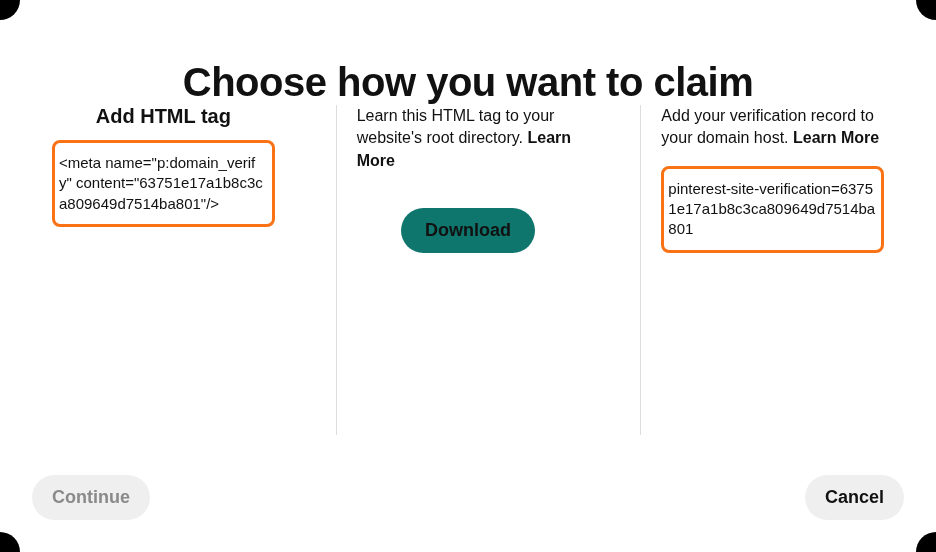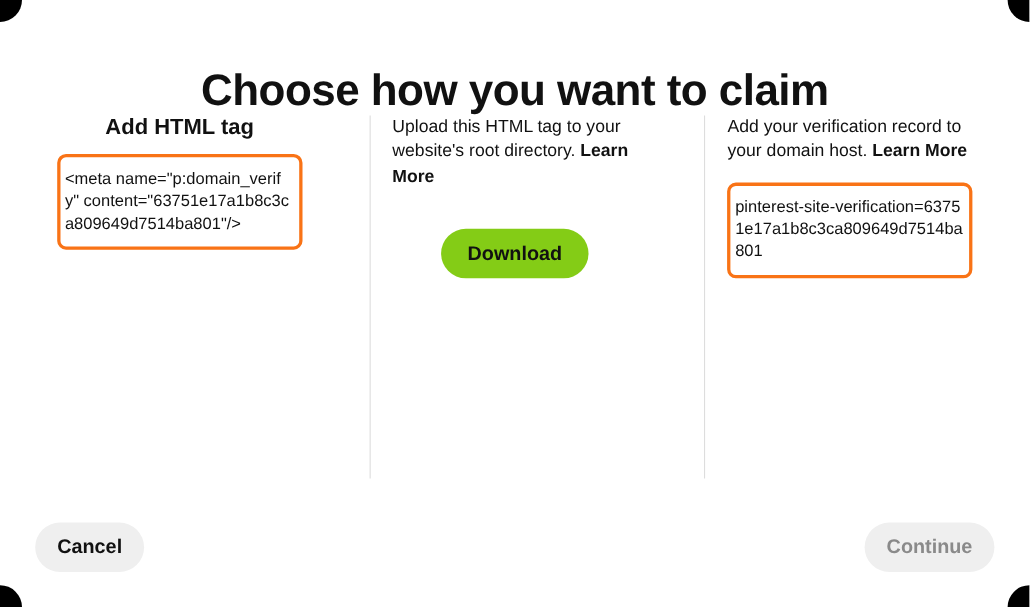--- a/index.html
+++ b/index.html
@@ -148,7 +148,7 @@
 
     <div class="option">
       <div class="desc-block">
-        <span class="option-desc">Upload this HTML tag to your website's root directory.</span>
+        <span class="option-desc">Learn this HTML tag to your website's root directory.</span>
         <span class="option-desc learn-more">Learn More</span>
       </div>
       <div class="download-wrap">

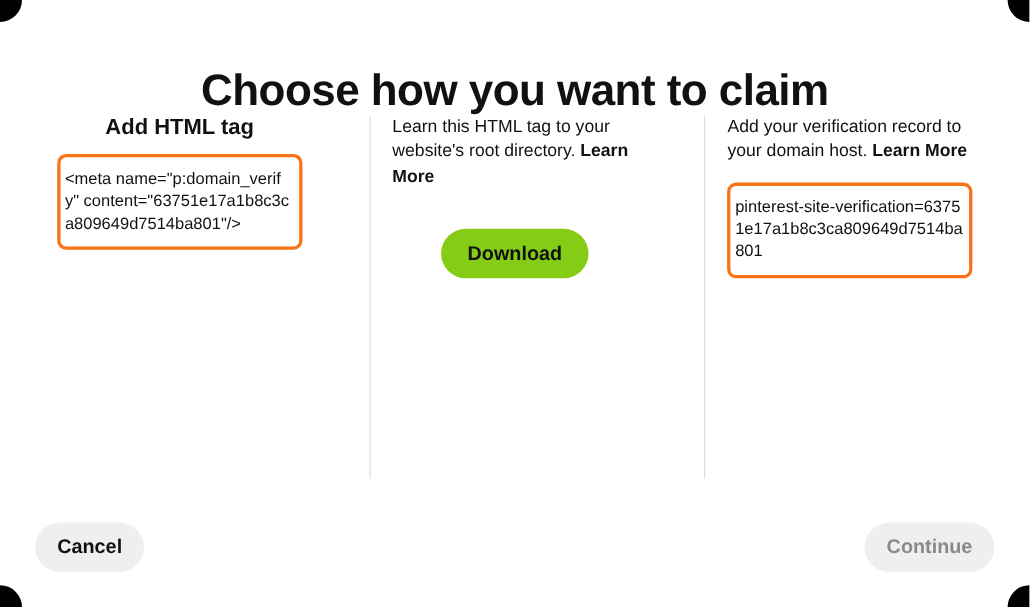--- a/index.html
+++ b/index.html
@@ -96,7 +96,7 @@
       margin-top: 20px;
     }
     .download-btn {
-      background: #84cc16;
+      background: #0f766e;
       border: none;
       border-radius: 24px;
       padding: 12px 24px;

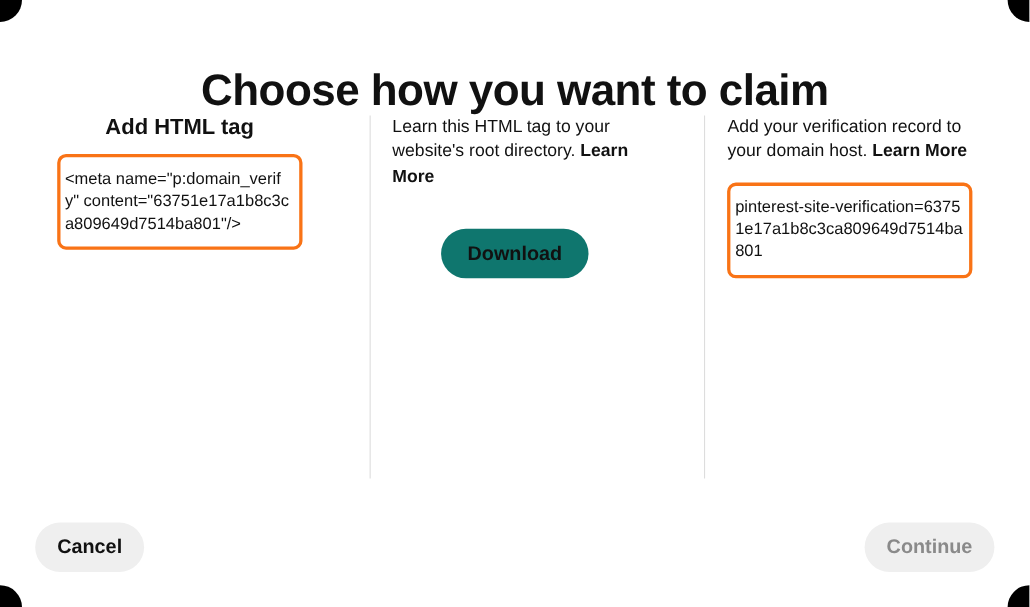--- a/index.html
+++ b/index.html
@@ -167,8 +167,8 @@
   </div>
 
   <div class="footer">
+    <button class="btn btn-continue">Continue</button>
     <button class="btn btn-cancel">Cancel</button>
-    <button class="btn btn-continue">Continue</button>
   </div>
 </div>
 

